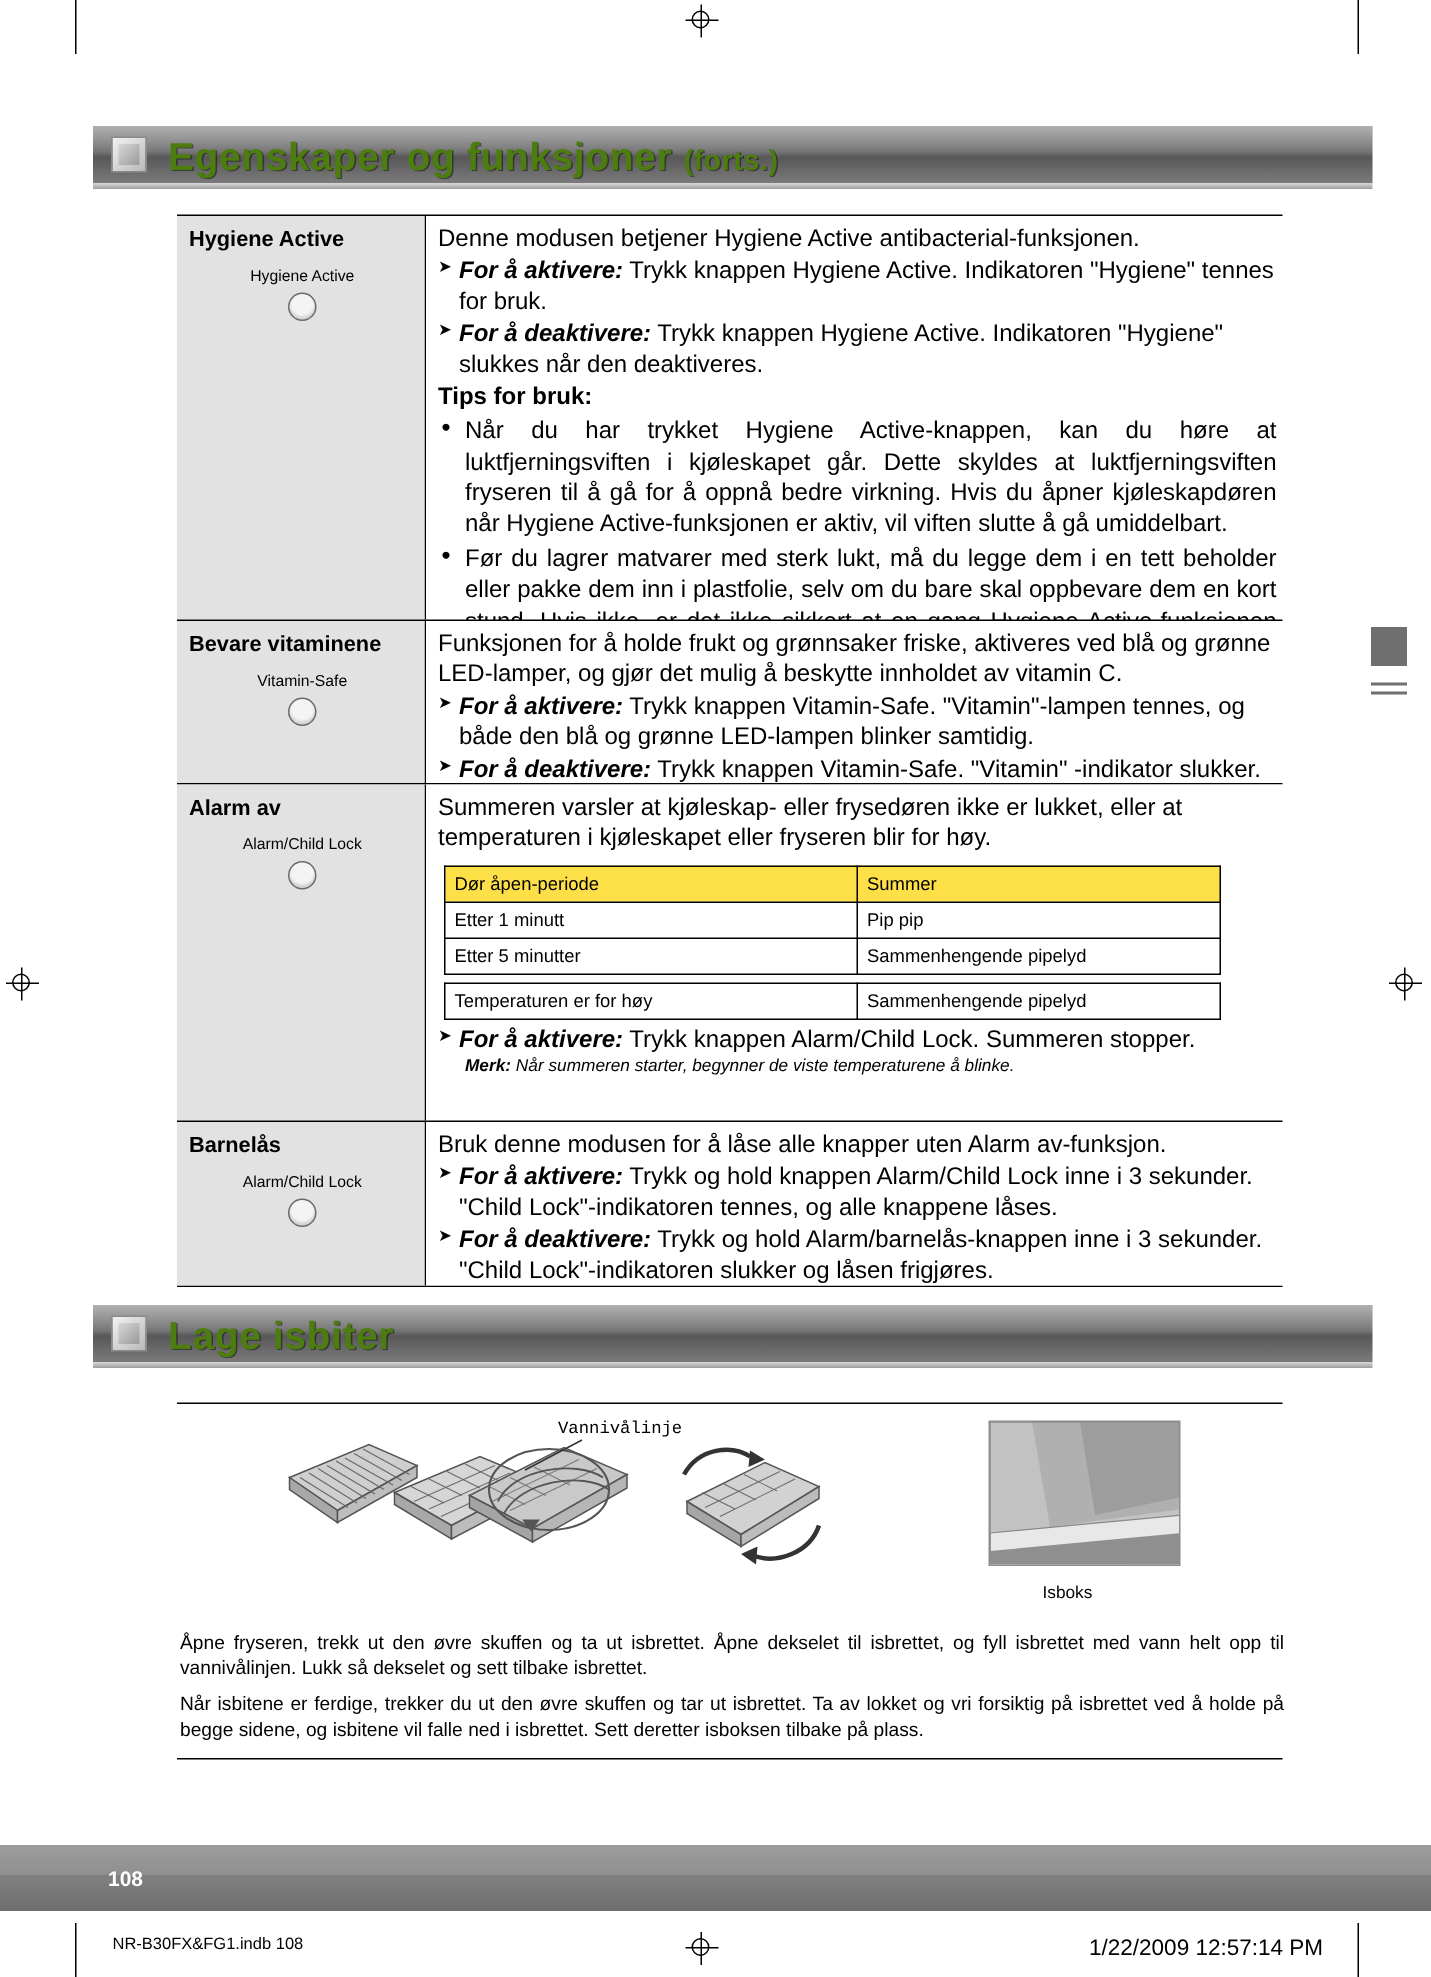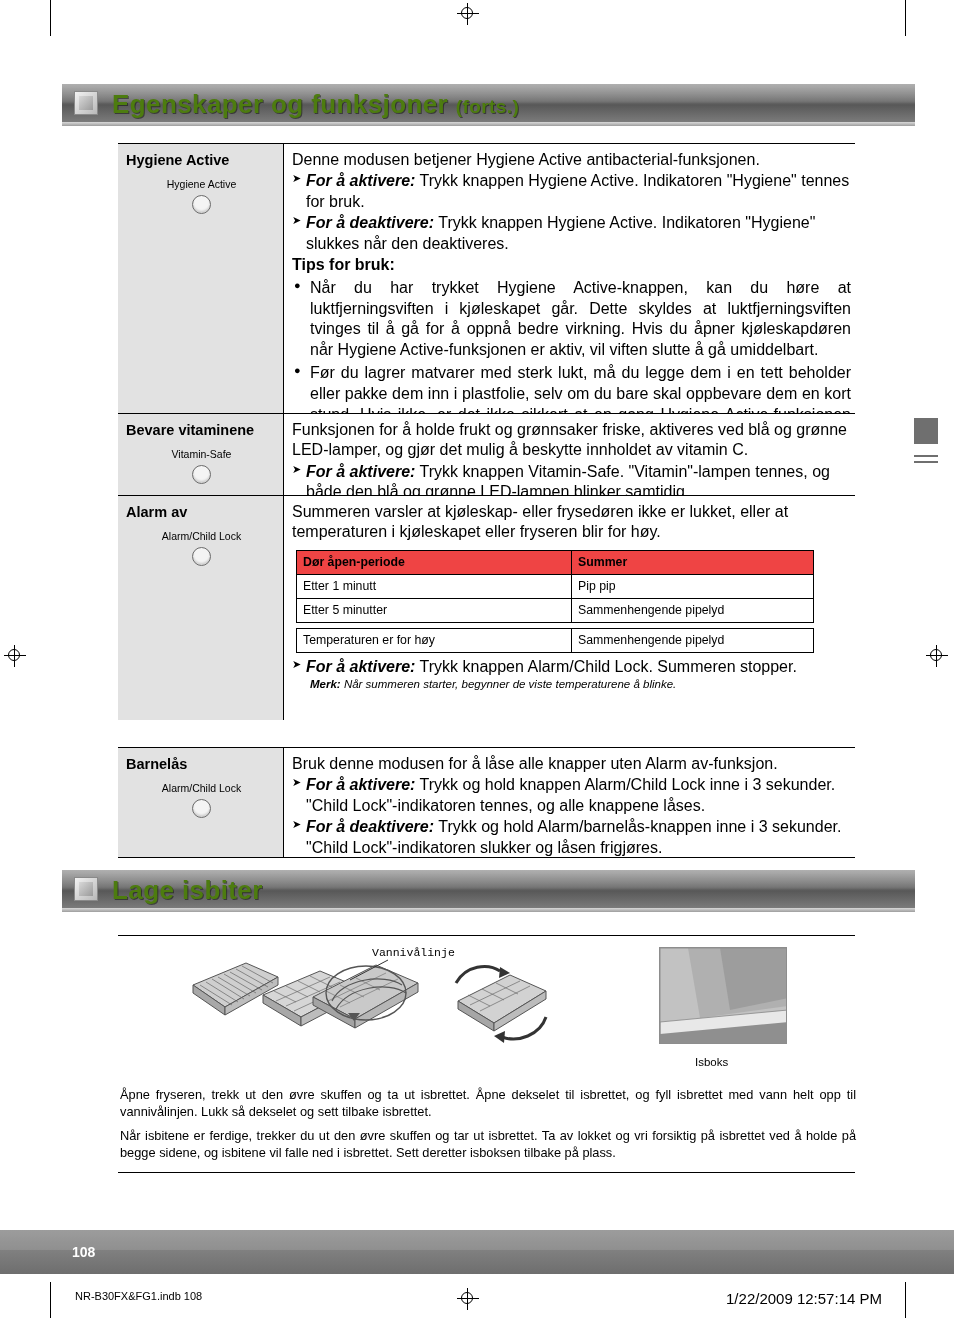--- a/index.html
+++ b/index.html
@@ -335,7 +335,7 @@
       <ul class="bullets">
         <li>
             <span class="dot">●</span>
-            <span class="bt">Når du har trykket Hygiene Active-knappen, kan du høre at luktfjerningsviften i kjøleskapet går. Dette skyldes at luktfjerningsviften tvinges til å gå for å oppnå bedre virkning. Hvis du åpner kjøleskapdøren når Hygiene Active-funksjonen er aktiv, vil viften slutte å gå umiddelbart.</span>
+            <span class="bt">Når du har trykket Hygiene Active-knappen, kan du høre at luktfjerningsviften i kjøleskapet går. Dette skyldes at luktfjerningsviften fryseren til å gå for å oppnå bedre virkning. Hvis du åpner kjøleskapdøren når Hygiene Active-funksjonen er aktiv, vil viften slutte å gå umiddelbart.</span>
           </li>
         <li>
             <span class="dot">●</span>

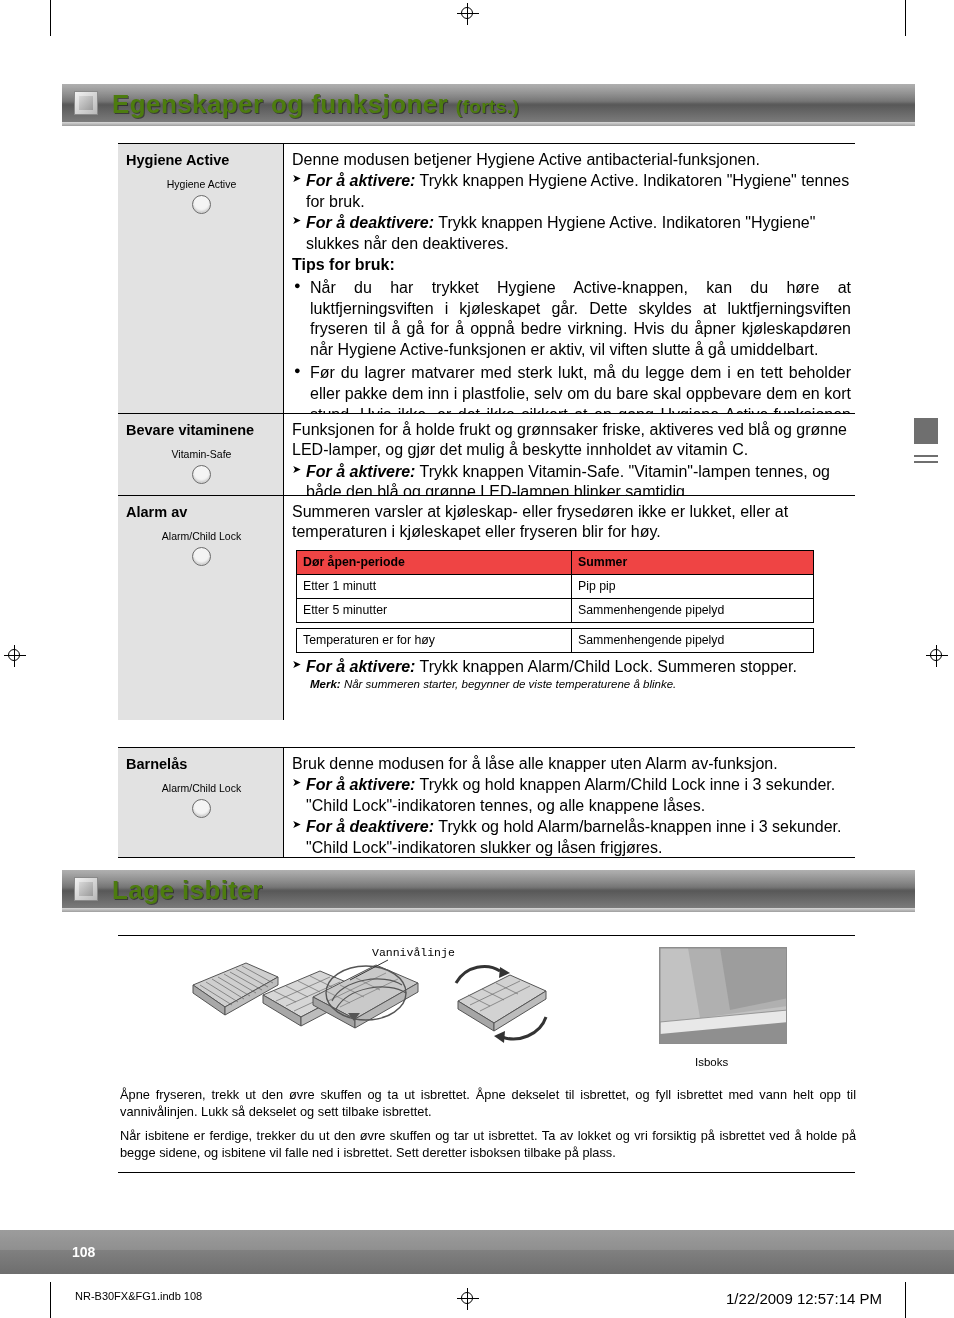--- a/index.html
+++ b/index.html
@@ -370,7 +370,7 @@
     </div>
   </div>
 
-  <div class="row" style="top:495px; height:225px;">
+  <div class="row" style="top:522px; height:225px;">
     <div class="cell-left">
       <div class="name">Alarm av</div>
       <div class="btnlabel">Alarm/Child Lock</div>

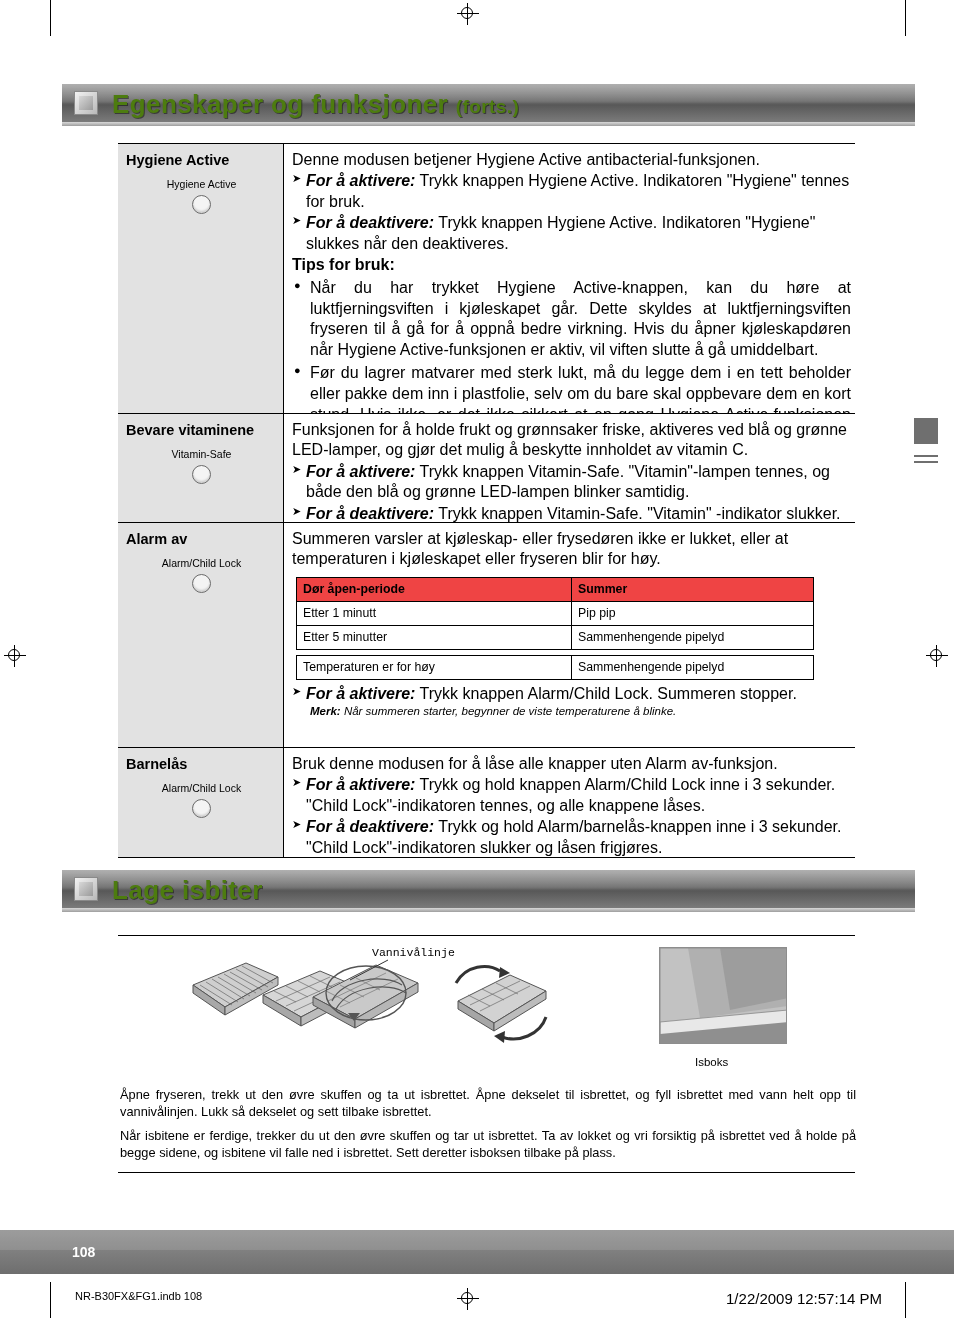--- a/index.html
+++ b/index.html
@@ -182,8 +182,8 @@
     height: 17px;
   }
   .dt thead td {
-    background: #ef4444;
-    font-weight: bold;
+    background: #fde047;
+    font-weight: normal;
   }
   .dt .gap-row td {
     border: none;

